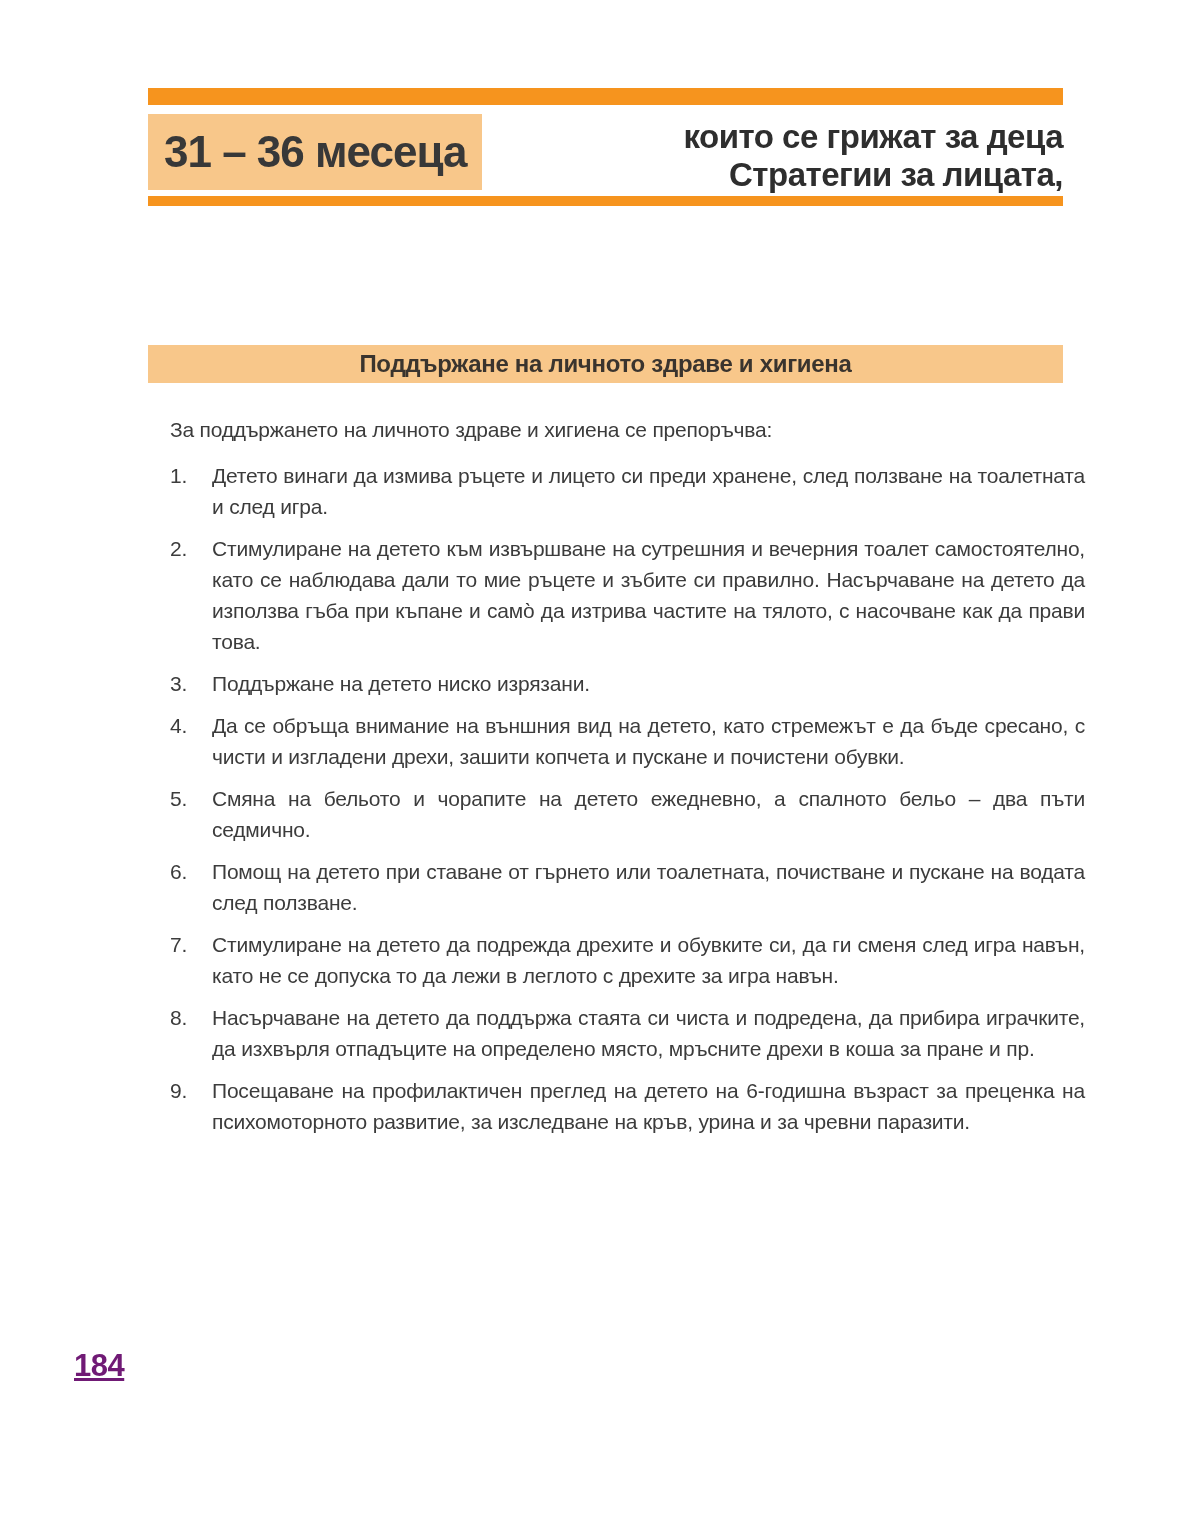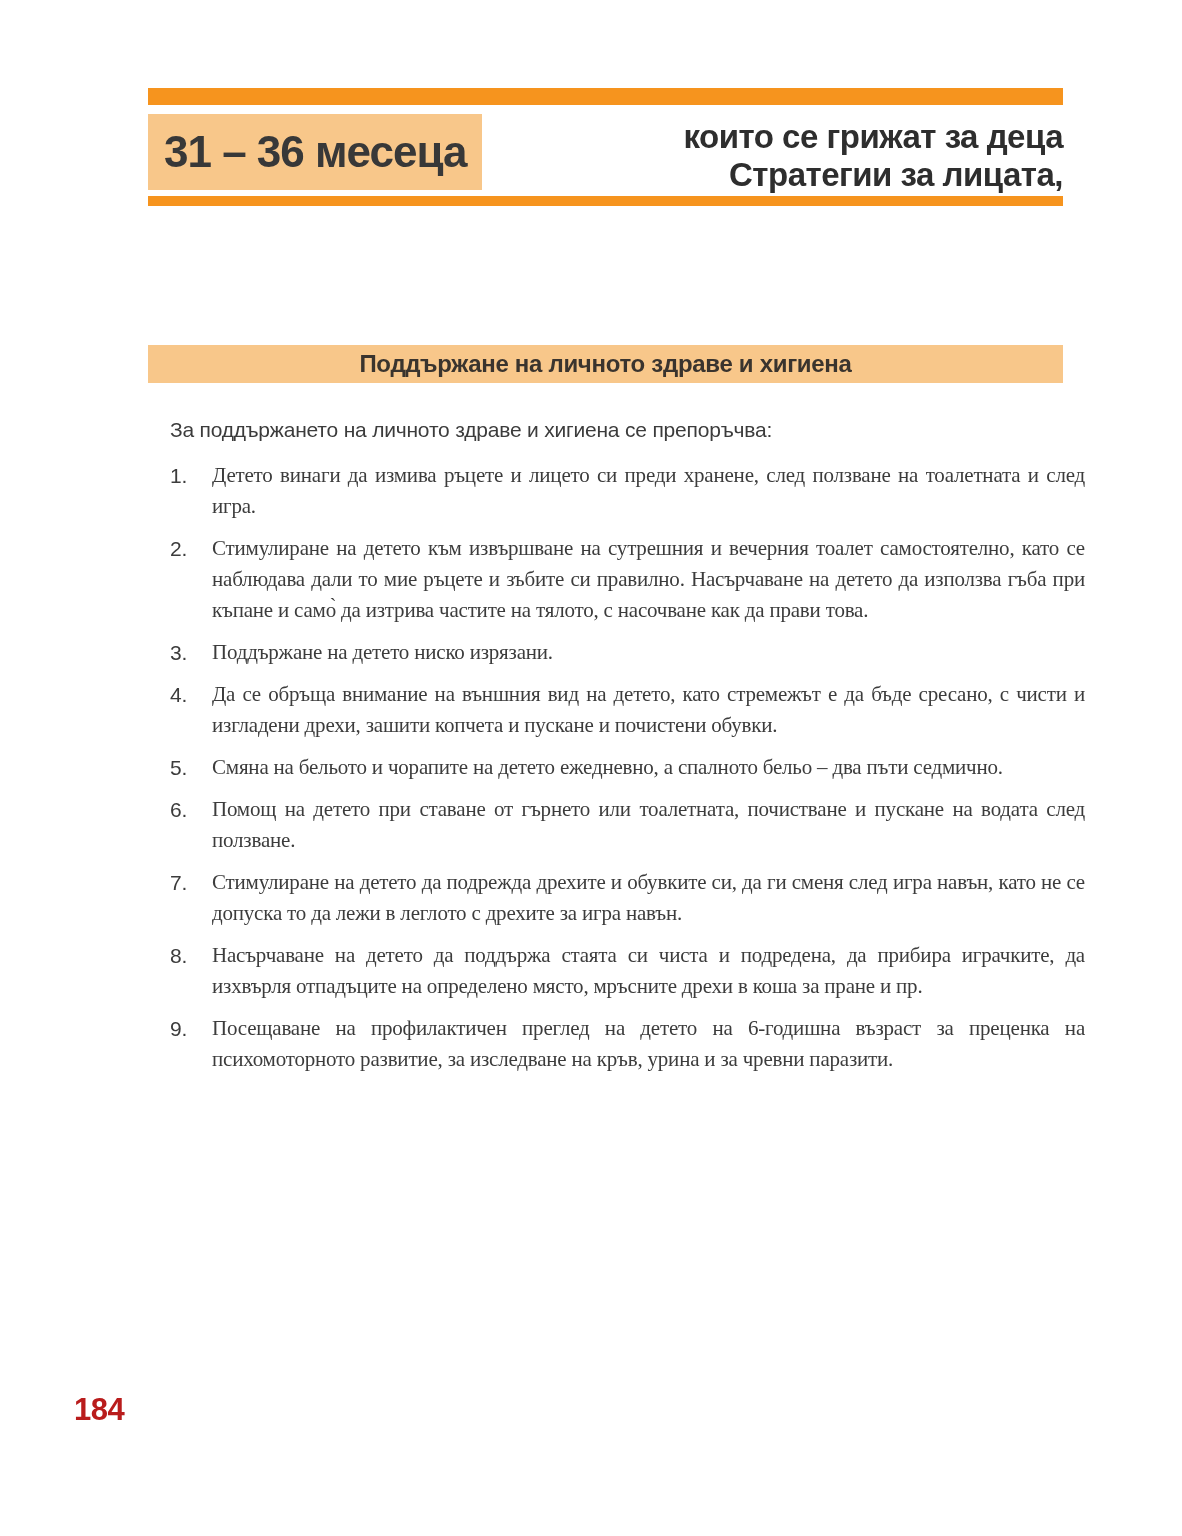--- a/index.html
+++ b/index.html
@@ -74,7 +74,6 @@
     flex:1 1 auto;
     text-align:justify;
     hyphens:manual;
-    font-family:Liberation Serif, serif;
   }
 
   .page-number{

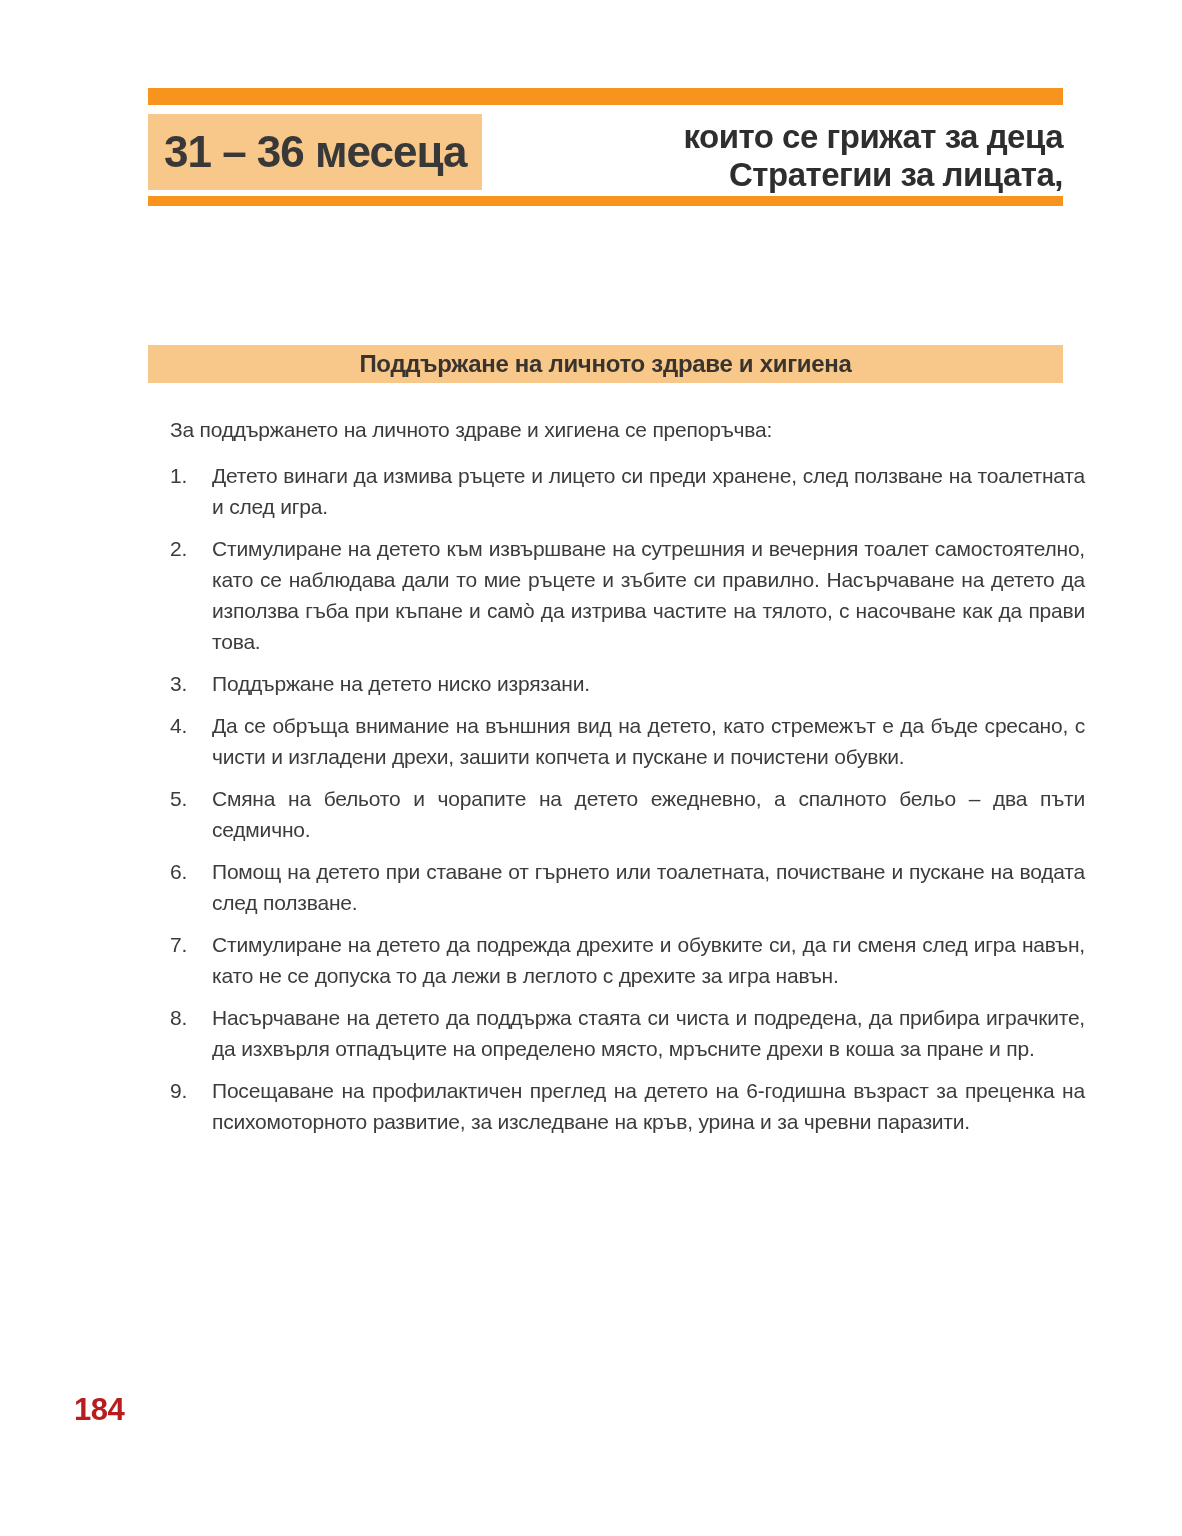--- a/index.html
+++ b/index.html
@@ -77,9 +77,10 @@
   }
 
   .page-number{
-    position:absolute;left:74px;top:1392px;
-    font-size:31px;font-weight:bold;color:#b91c1c;
+    position:absolute;left:74px;top:1348px;
+    font-size:31px;font-weight:bold;color:#701a75;
     letter-spacing:-0.5px;
+    text-decoration:underline;
   }
 </style>
 </head>

